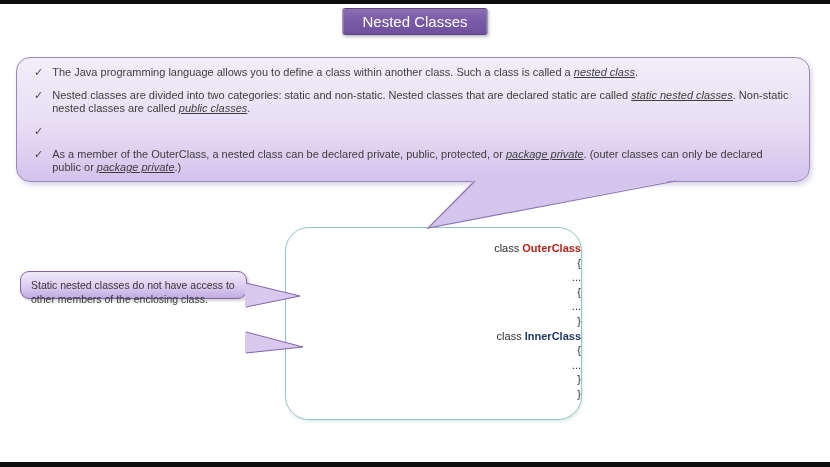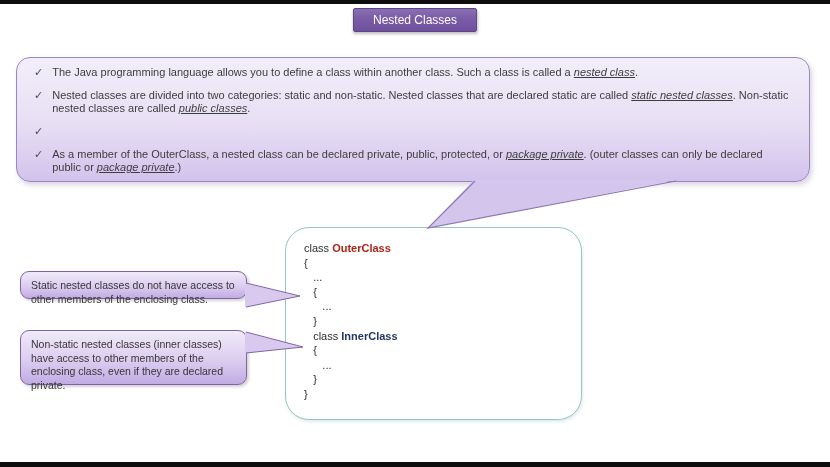--- a/index.html
+++ b/index.html
@@ -16,7 +16,7 @@
     position:absolute; top:8px; left:50%; transform:translateX(-50%);
     background:linear-gradient(180deg,#8a6fb3 0%, #7a5ba7 45%, #6f509c 100%);
     border:1px solid #5b4384; border-radius:2px;
-    color:#ffffff; font-size:12px; padding:4px 19px; white-space:nowrap;
+    color:#ffffff; font-size:15px; padding:4px 19px; white-space:nowrap;
     box-shadow:1px 2px 3px rgba(0,0,0,.25);
   }
 

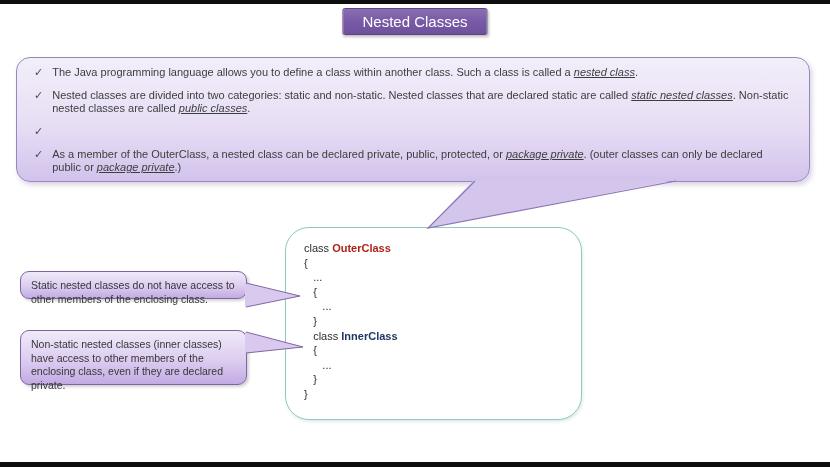--- a/index.html
+++ b/index.html
@@ -39,7 +39,7 @@
     background:#ffffff; border:1px solid #92c7c3; border-radius:24px;
     box-shadow:1px 2px 3px rgba(140,180,175,.25);
   }
-  .code { padding:13px 0 0 18px; font-size:11px; line-height:14.6px; color:#2d2d2d; }
+  .code { padding:13px 0 0 18px; font-size:11px; line-height:14.6px; color:#2d2d2d;text-align:right; }
   .code-line { white-space:pre; }
   .c-outer  { color:#b02418; font-weight:bold; }
   .c-static { color:#c55a11; font-weight:bold; }

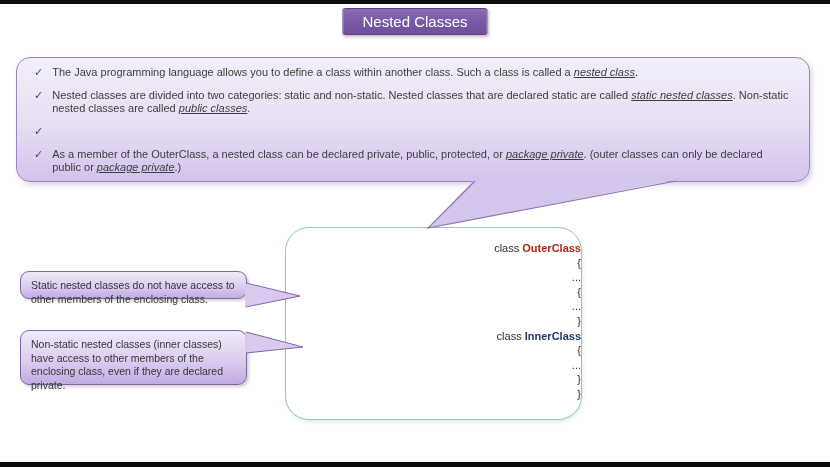--- a/index.html
+++ b/index.html
@@ -108,9 +108,6 @@
     <span>Static nested classes do not have access to other members of the enclosing class.</span>
   </div>
 
-  <div class="callout c2">
-    <span>Non-static nested classes (inner classes) have access to other members of the enclosing class, even if they are declared private.</span>
-  </div>
 
   <svg class="overlay" viewBox="0 0 830 467">
     <g>

